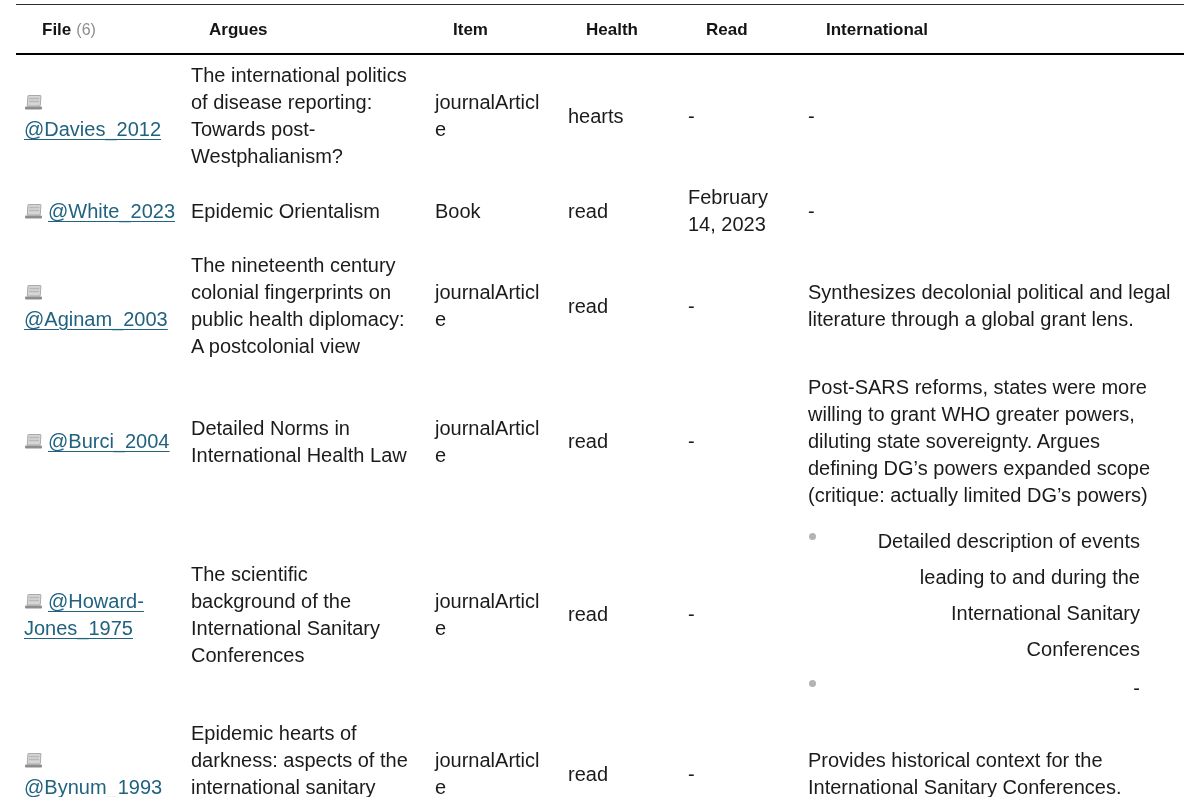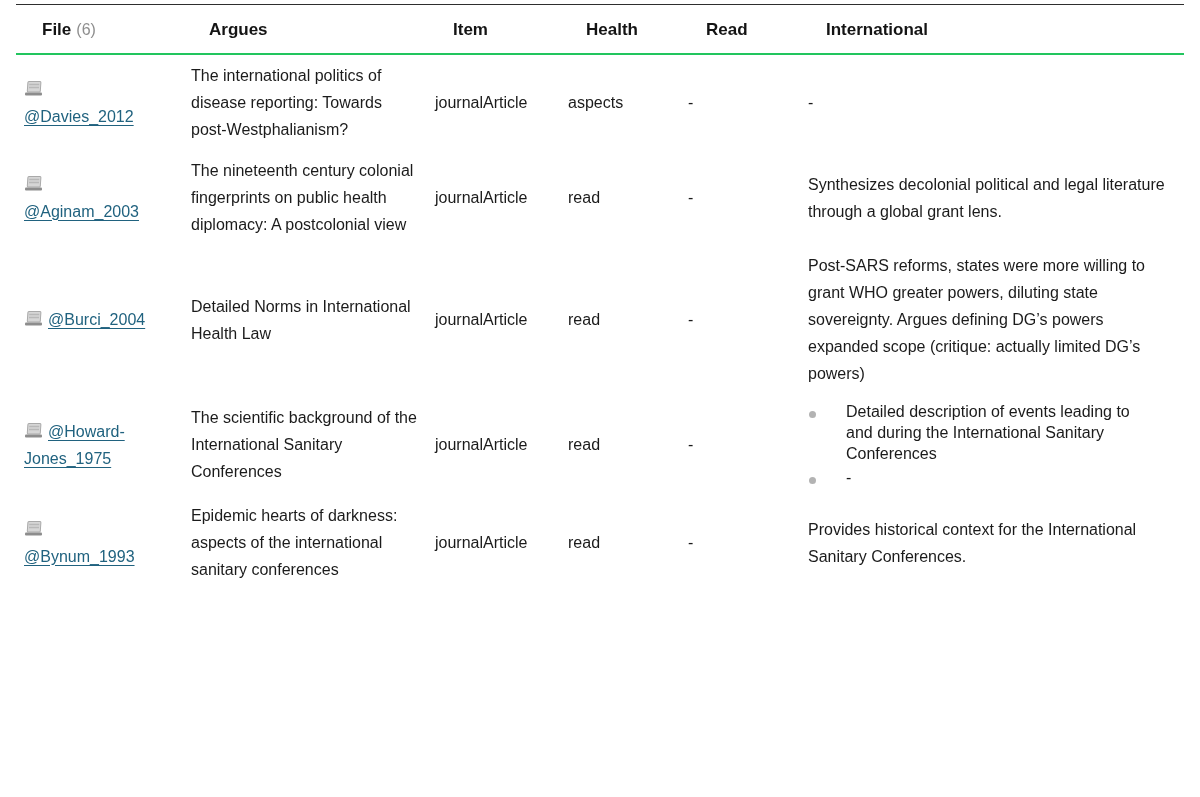--- a/index.html
+++ b/index.html
@@ -33,7 +33,7 @@
 
   thead th {
     border-top: 1px solid #2e2e2e;
-    border-bottom: 2px solid #22c55e;
+    border-bottom: 2px solid #000000;
     text-align: left;
     font-size: 17px;
     font-weight: 700;

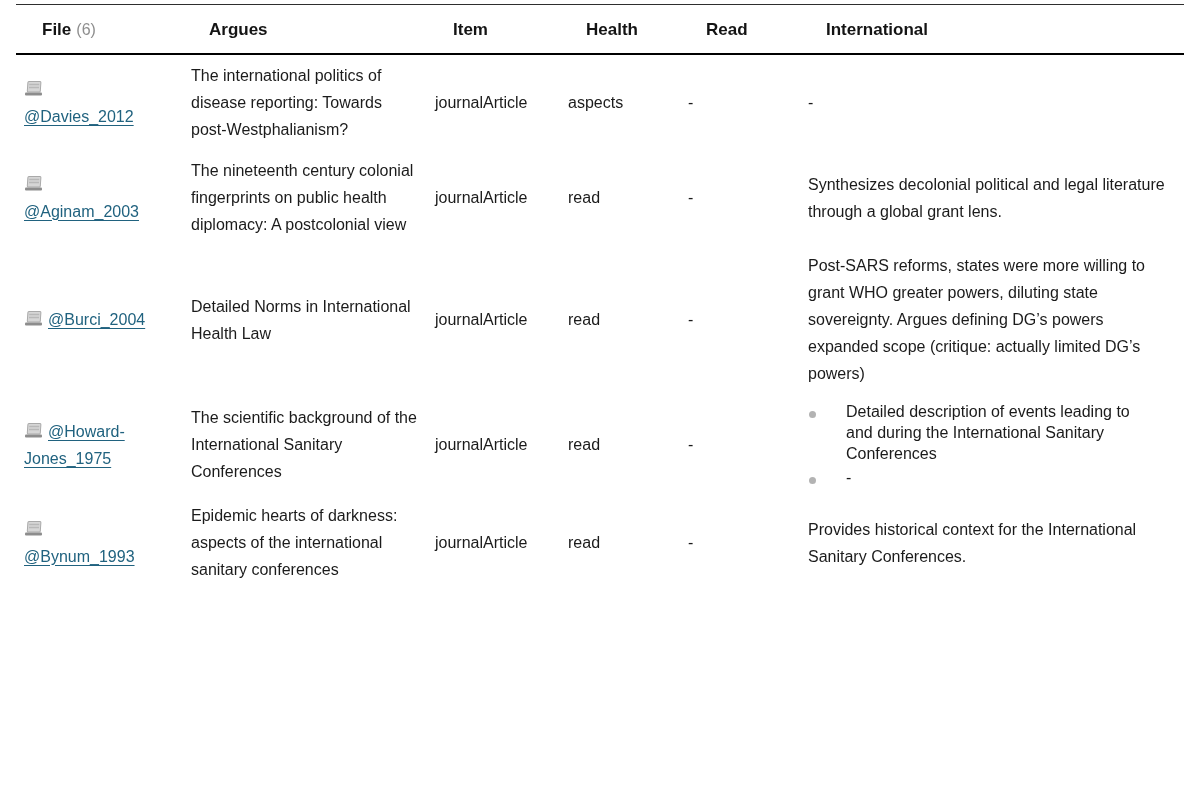--- a/index.html
+++ b/index.html
@@ -51,7 +51,7 @@
 
   td {
     vertical-align: middle;
-    font-size: 16px;
+    font-size: 20px;
     line-height: 27px;
     padding: 7px 10px 7px 8px;
     color: #1b1b1b;

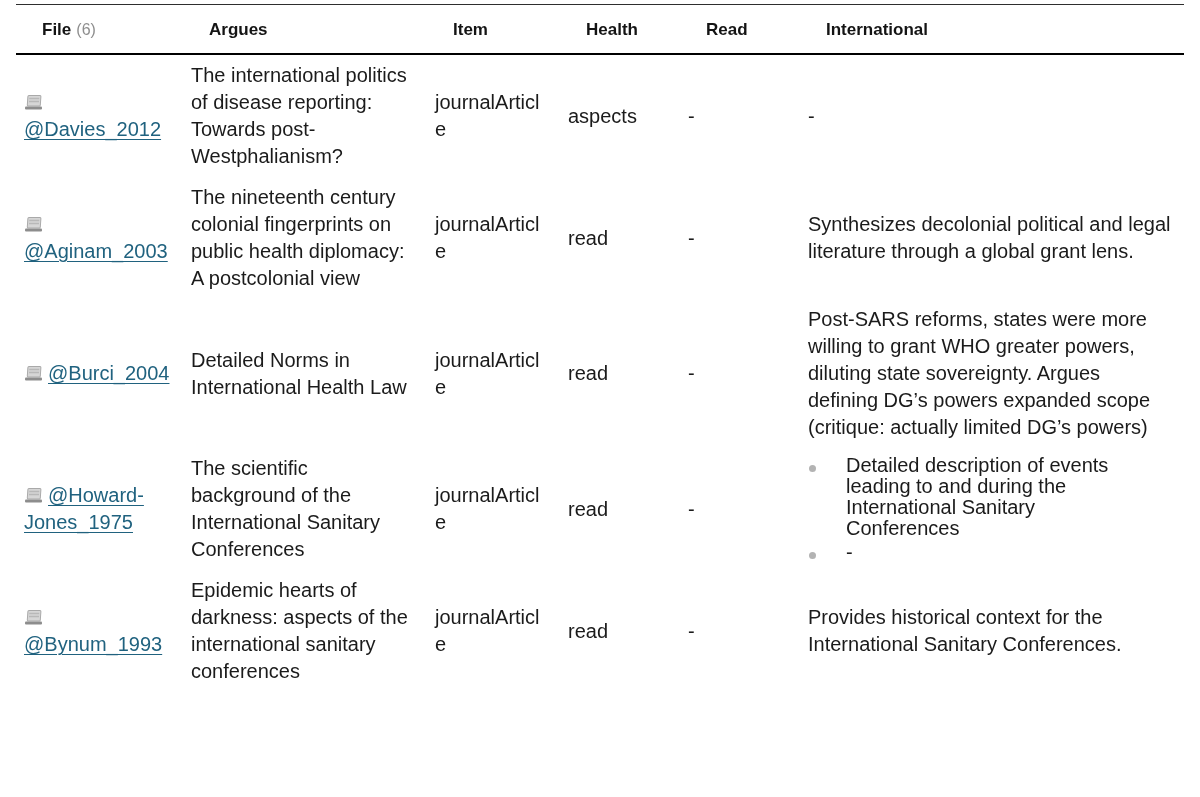--- a/index.html
+++ b/index.html
@@ -138,7 +138,7 @@
         </td>
         <td>The international politics of disease reporting: Towards post-Westphalianism?</td>
         <td>journalArticle</td>
-        <td>aspects</td>
+        <td>hearts</td>
         <td>-</td>
         <td>-</td>
       </tr>

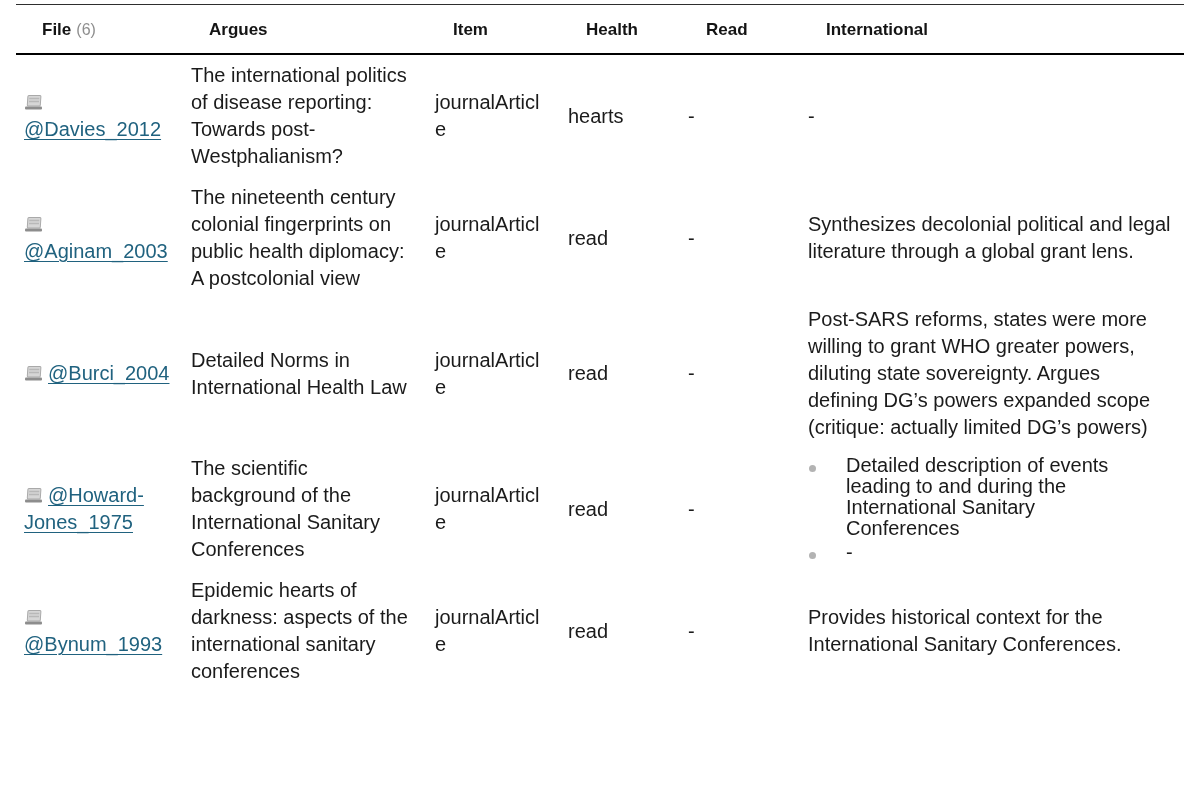--- a/index.html
+++ b/index.html
@@ -143,6 +143,23 @@
         <td>-</td>
       </tr>
 
+      <tr>
+        <td>
+          <a class="file-link nowrap"><span class="file-icon"><svg viewBox="0 0 20 16" width="20" height="16">
+                  <g transform="skewX(-4)">
+                    <rect x="4" y="0.5" width="13" height="10.5" rx="1" fill="#d6d6d6" stroke="#a9a9a9" stroke-width="1"></rect>
+                    <line x1="5.5" y1="3.5" x2="15.5" y2="3.5" stroke="#b8b8b8" stroke-width="1.4"></line>
+                    <line x1="5.5" y1="6.5" x2="15.5" y2="6.5" stroke="#b8b8b8" stroke-width="1.4"></line>
+                  </g>
+                  <rect x="1" y="11.5" width="17" height="3" rx="1" fill="#8d8d8d"></rect>
+                </svg></span><span>@White_2023</span></a>
+        </td>
+        <td>Epidemic Orientalism</td>
+        <td>Book</td>
+        <td>read</td>
+        <td>February 14, 2023</td>
+        <td>-</td>
+      </tr>
 
       <tr>
         <td>

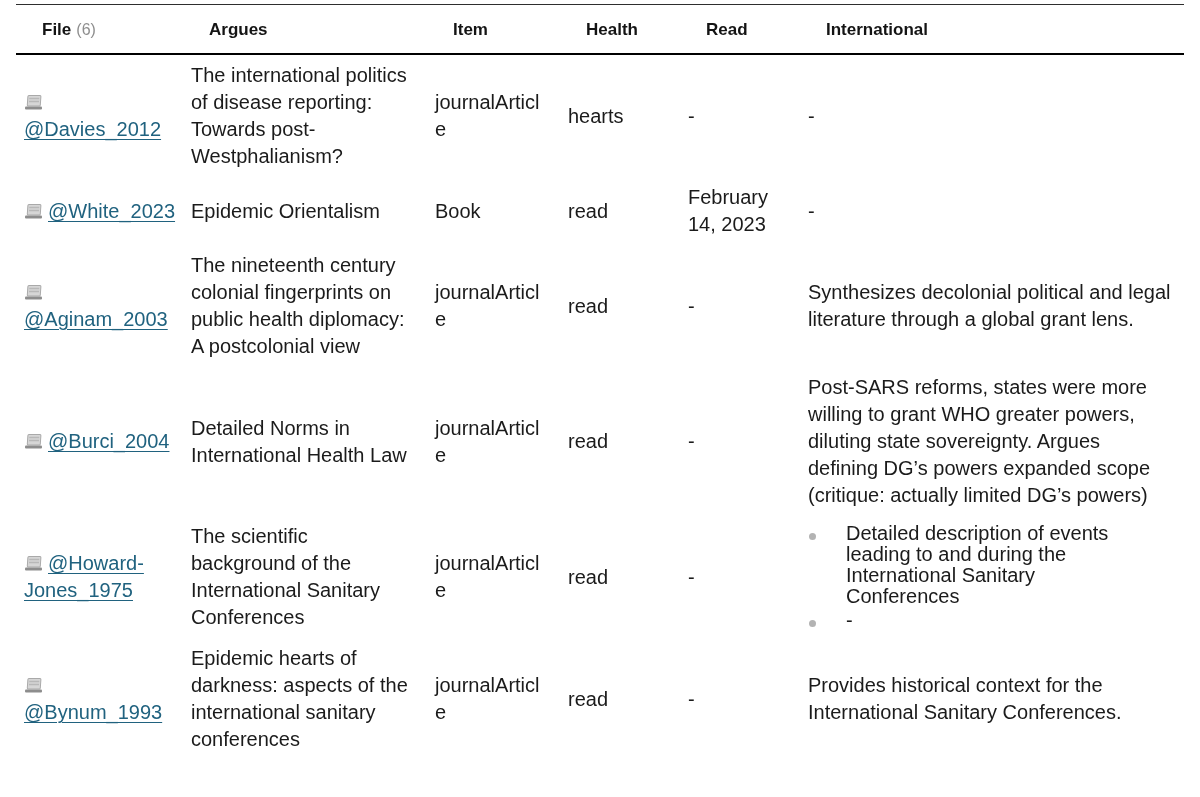--- a/index.html
+++ b/index.html
@@ -86,7 +86,8 @@
   ul.cell-list li {
     position: relative;
     padding-left: 38px;
-    line-height: 21px;
+    line-height: 36px;
+    text-align: right;
   }
   ul.cell-list li + li { margin-top: 3px; }
   ul.cell-list li::before {

